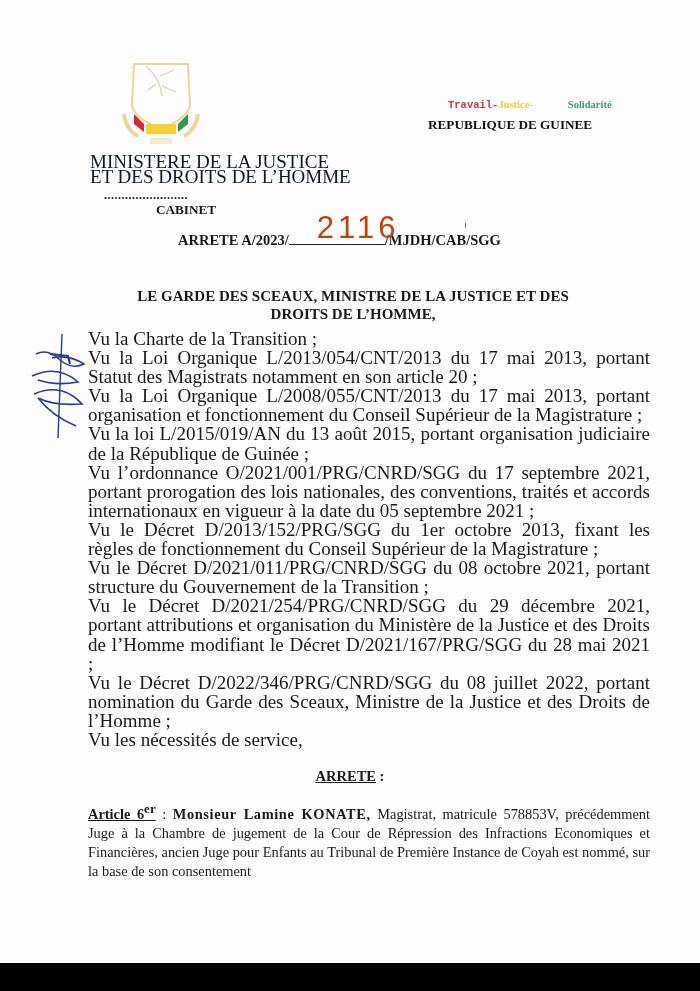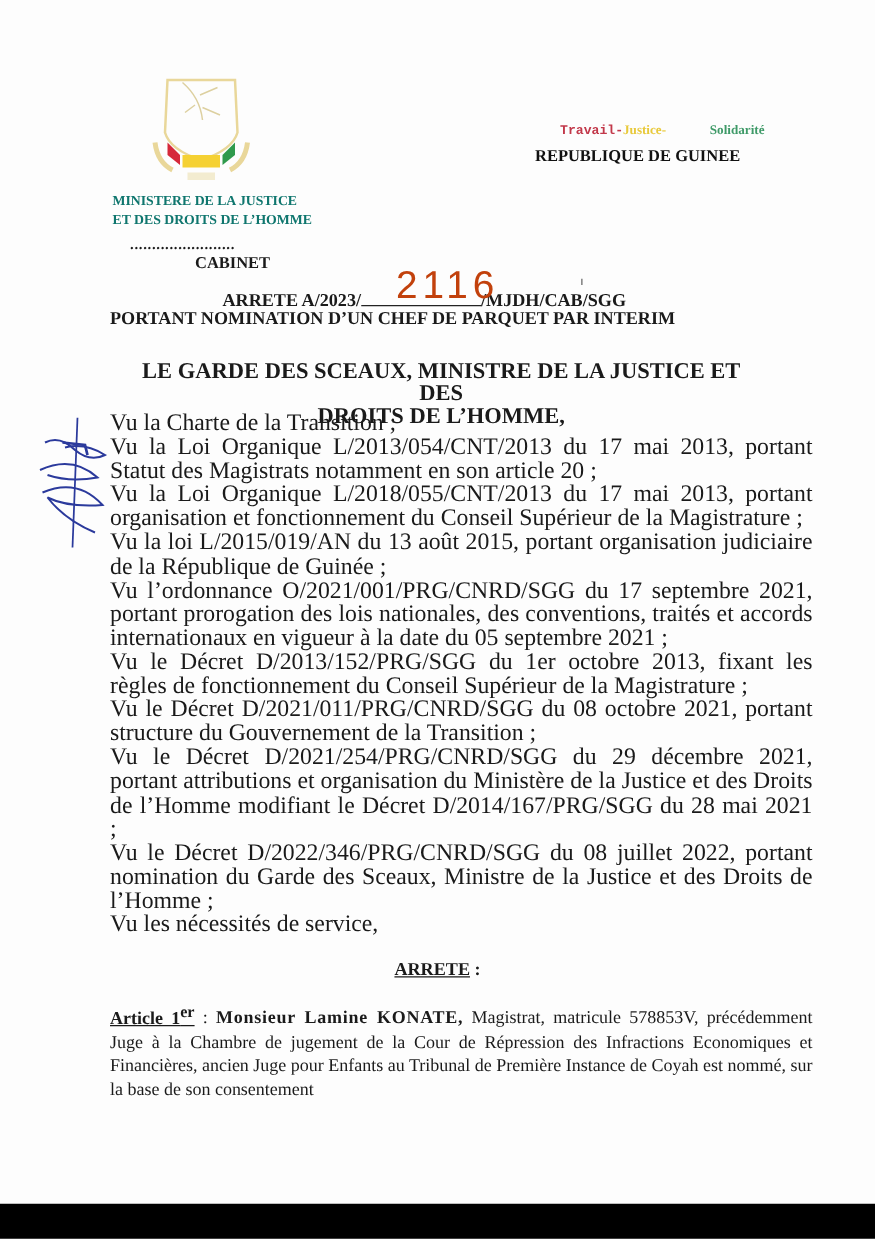--- a/index.html
+++ b/index.html
@@ -14,8 +14,8 @@
     }
     .emblem { position: absolute; left: 116px; top: 56px; width: 90px; height: 92px; }
     .ministry {
-      position: absolute; left: 90px; top: 154px; font-weight: bold;
-      font-size: 11px; line-height: 15px; color: #0f766e;
+      position: absolute; left: 90px; top: 154px; font-weight: normal;
+      font-size: 19px; line-height: 15px; color: #0f172a;
     }
     .dots { position: absolute; left: 104px; top: 188px; font-size: 12px; font-weight: bold; letter-spacing: 0.5px; }
     .cabinet { position: absolute; left: 124px; top: 202px; font-weight: bold; font-size: 13.2px; margin-left: 32px; }

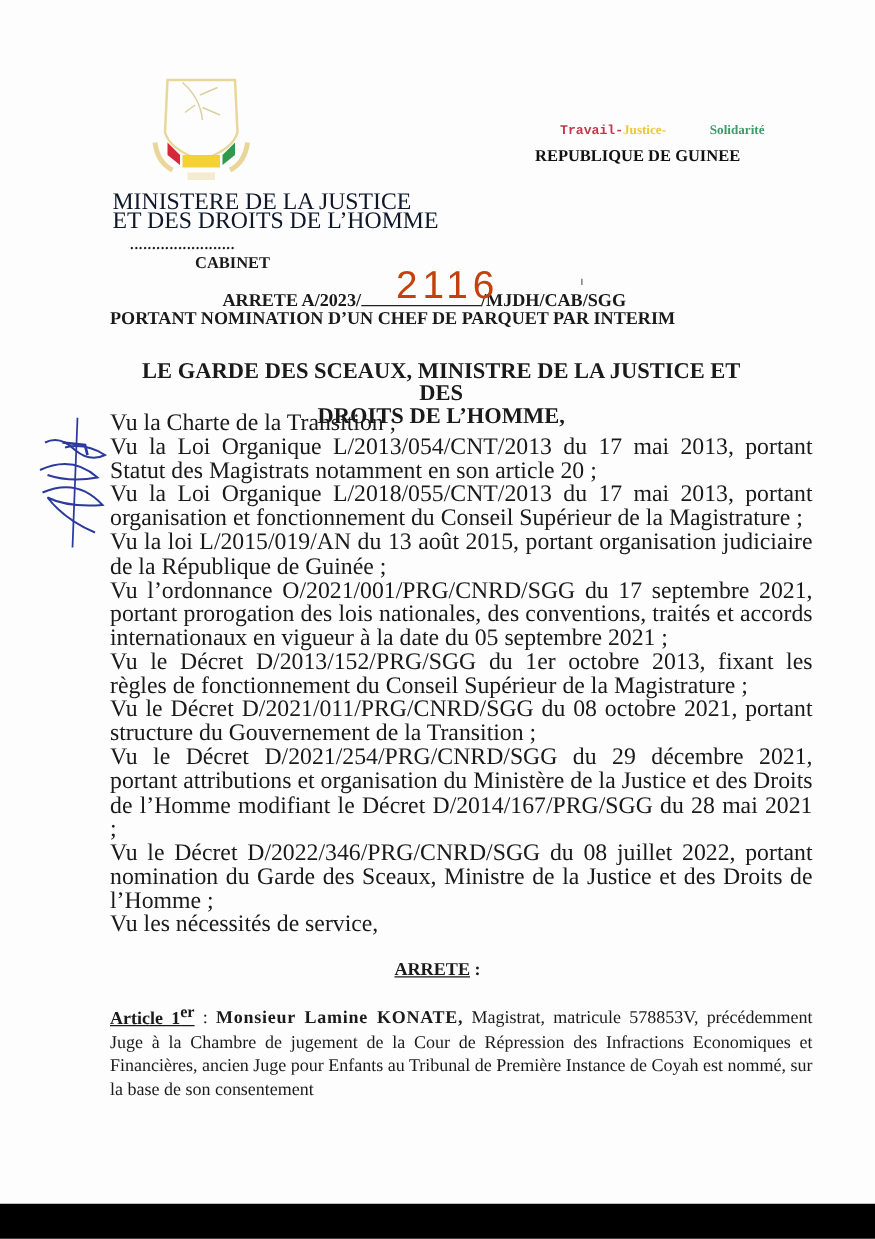--- a/index.html
+++ b/index.html
@@ -102,7 +102,6 @@
     <span>ARRETE A/2023/</span><span class="num"><span>2116</span></span><span>/MJDH/CAB/SGG</span>
   </div>
 
-  <div class="title">PORTANT NOMINATION D’UN CHEF DE PARQUET PAR INTERIM</div>
 
   <div class="garde">
     <div>LE GARDE DES SCEAUX, MINISTRE DE LA JUSTICE ET DES</div>

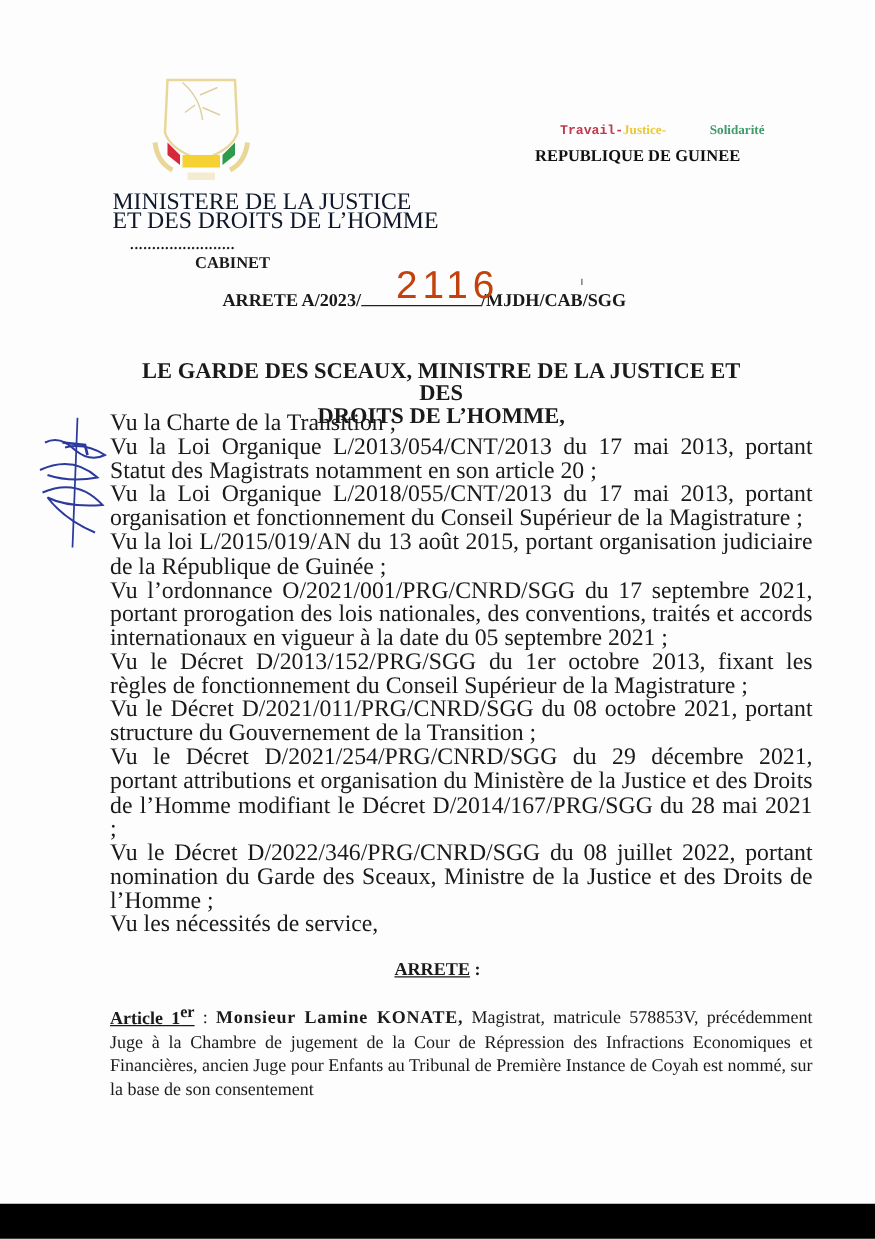--- a/index.html
+++ b/index.html
@@ -46,7 +46,7 @@
     }
     .garde {
       position: absolute; left: 108px; top: 287px; width: 490px; text-align: center;
-      font-weight: bold; font-size: 18px; line-height: 18px;
+      font-weight: bold; font-size: 15px; line-height: 18px;
     }
     .visas {
       position: absolute; left: 88px; top: 329px; width: 562px;

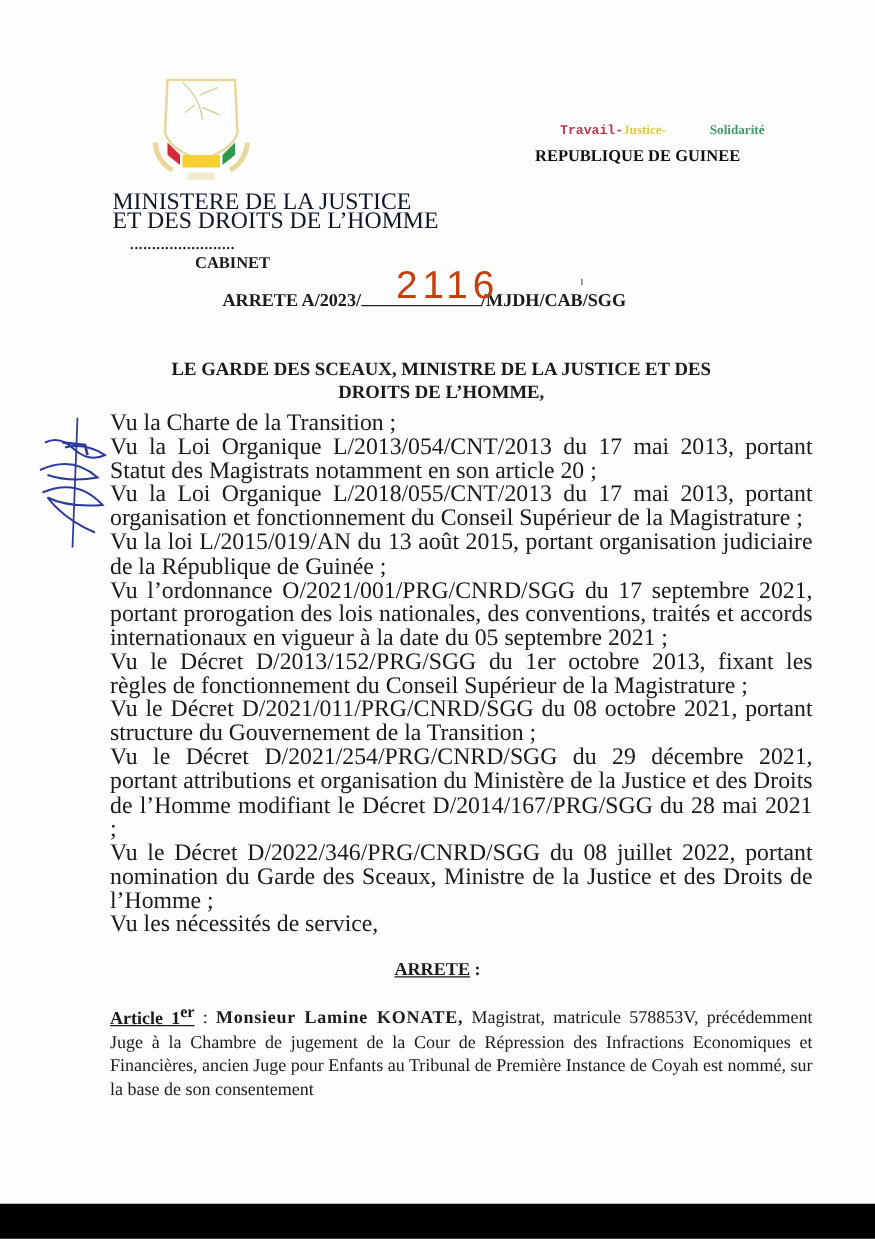--- a/index.html
+++ b/index.html
@@ -117,7 +117,7 @@
   <div class="visas">
     <p>Vu la Charte de la Transition ;</p>
     <p>Vu la Loi Organique L/2013/054/CNT/2013 du 17 mai 2013, portant Statut des Magistrats notamment en son article 20 ;</p>
-    <p>Vu la Loi Organique L/2018/055/CNT/2013 du 17 mai 2013, portant organisation et fonctionnement du Conseil Supérieur de la Magistrature ;</p>
+    <p>Vu la Loi Organique L/2008/055/CNT/2013 du 17 mai 2013, portant organisation et fonctionnement du Conseil Supérieur de la Magistrature ;</p>
     <p>Vu la loi L/2015/019/AN du 13 août 2015, portant organisation judiciaire de la République de Guinée ;</p>
     <p>Vu l’ordonnance O/2021/001/PRG/CNRD/SGG du 17 septembre 2021, portant prorogation des lois nationales, des conventions, traités et accords internationaux en vigueur à la date du 05 septembre 2021 ;</p>
     <p>Vu le Décret D/2013/152/PRG/SGG du 1er octobre 2013, fixant les règles de fonctionnement du Conseil Supérieur de la Magistrature ;</p>

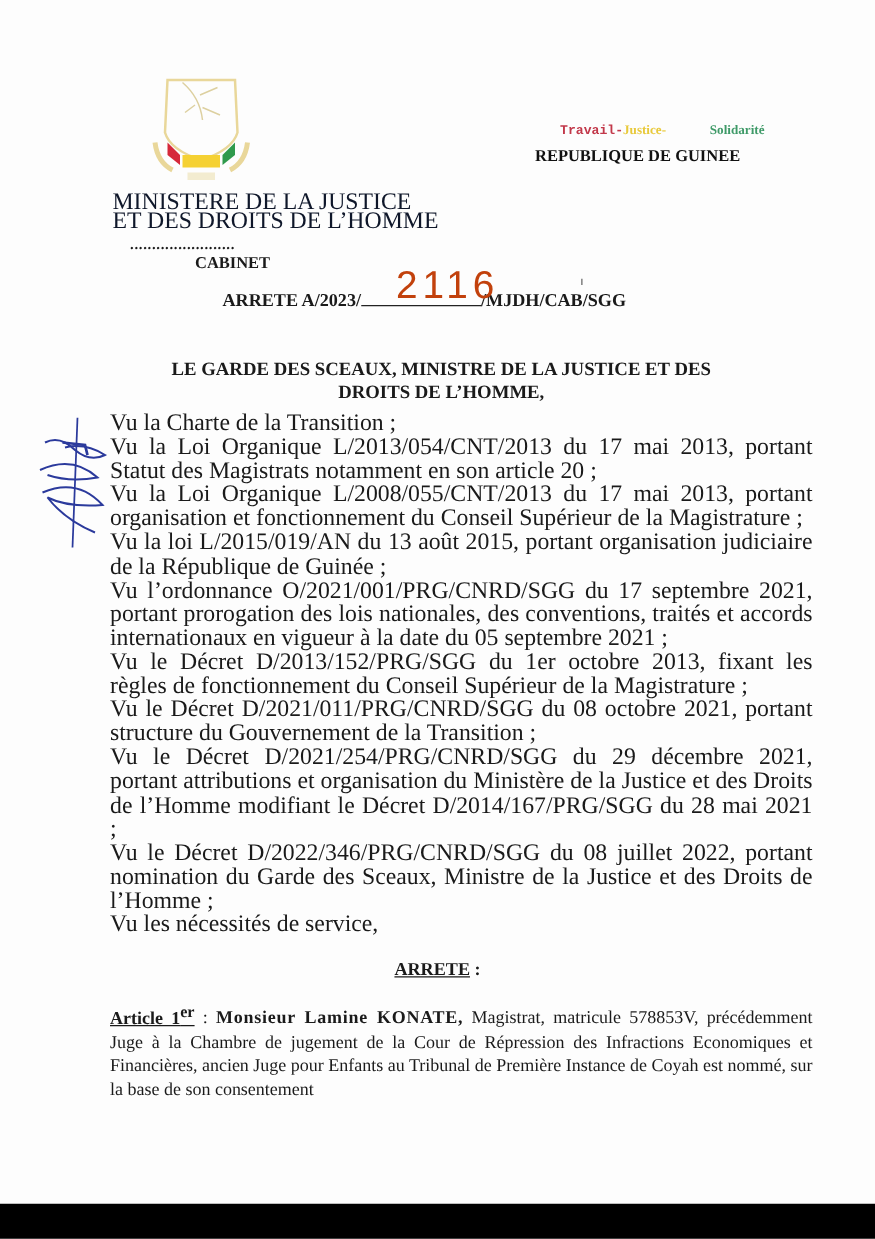--- a/index.html
+++ b/index.html
@@ -122,7 +122,7 @@
     <p>Vu l’ordonnance O/2021/001/PRG/CNRD/SGG du 17 septembre 2021, portant prorogation des lois nationales, des conventions, traités et accords internationaux en vigueur à la date du 05 septembre 2021 ;</p>
     <p>Vu le Décret D/2013/152/PRG/SGG du 1er octobre 2013, fixant les règles de fonctionnement du Conseil Supérieur de la Magistrature ;</p>
     <p>Vu le Décret D/2021/011/PRG/CNRD/SGG du 08 octobre 2021, portant structure du Gouvernement de la Transition ;</p>
-    <p>Vu le Décret D/2021/254/PRG/CNRD/SGG du 29 décembre 2021, portant attributions et organisation du Ministère de la Justice et des Droits de l’Homme modifiant le Décret D/2014/167/PRG/SGG du 28 mai 2021 ;</p>
+    <p>Vu le Décret D/2021/254/PRG/CNRD/SGG du 29 décembre 2021, portant attributions et organisation du Ministère de la Justice et des Droits de l’Homme modifiant le Décret D/2021/167/PRG/SGG du 28 mai 2021 ;</p>
     <p>Vu le Décret D/2022/346/PRG/CNRD/SGG du 08 juillet 2022, portant nomination du Garde des Sceaux, Ministre de la Justice et des Droits de l’Homme ;</p>
     <p>Vu les nécessités de service,</p>
   </div>

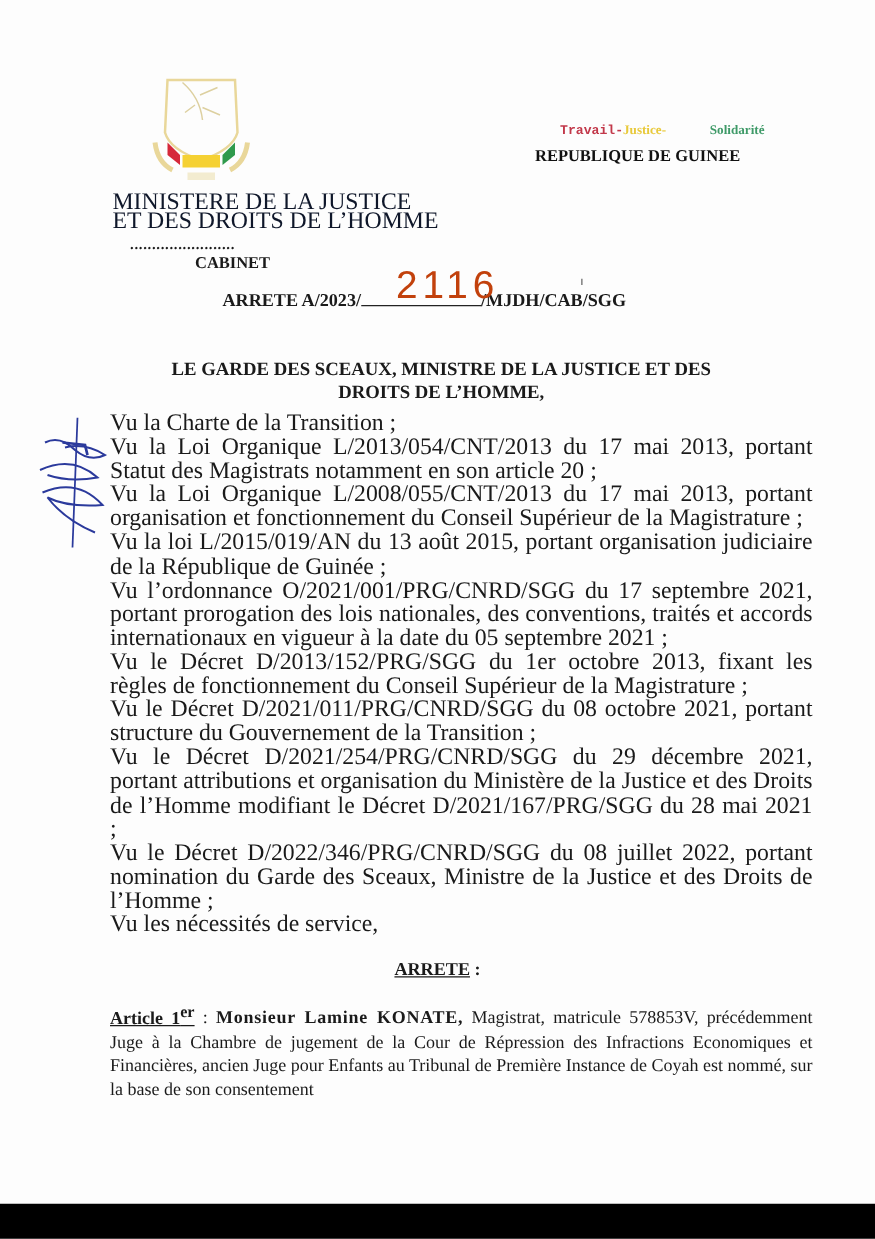--- a/index.html
+++ b/index.html
@@ -132,7 +132,7 @@
   </div>
 
   <div class="article">
-    <span class="lbl"><span>Article 1</span><sup>er</sup></span><span> : </span><span class="name">Monsieur Lamine KONATE,</span><span> Magistrat, matricule 578853V, précédemment Juge à la Chambre de jugement de la Cour de Répression des Infractions Economiques et Financières, ancien Juge pour Enfants au Tribunal de Première Instance de Coyah est nommé, sur la base de son consentement</span>
+    <span class="lbl"><span>Article 6</span><sup>er</sup></span><span> : </span><span class="name">Monsieur Lamine KONATE,</span><span> Magistrat, matricule 578853V, précédemment Juge à la Chambre de jugement de la Cour de Répression des Infractions Economiques et Financières, ancien Juge pour Enfants au Tribunal de Première Instance de Coyah est nommé, sur la base de son consentement</span>
   </div>
 
 </div>

